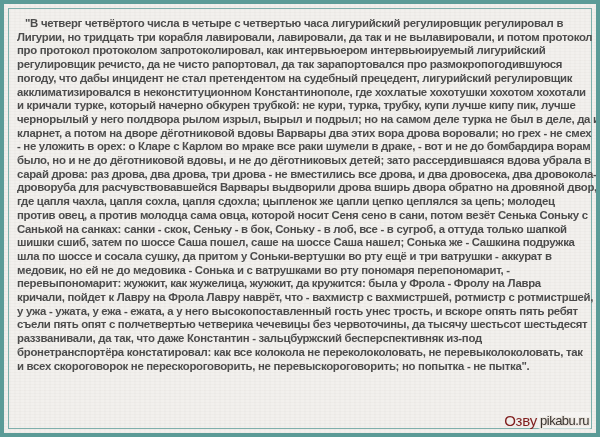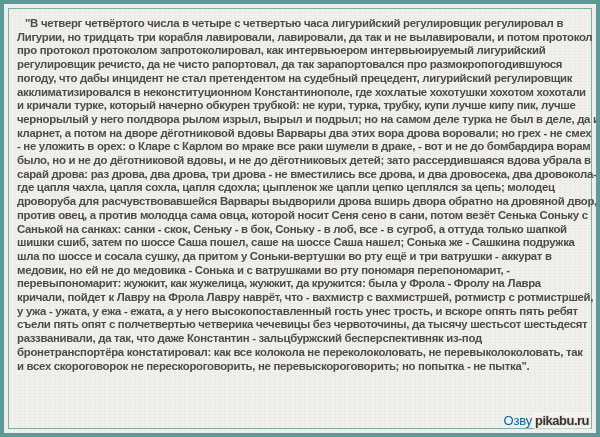--- a/index.html
+++ b/index.html
@@ -98,8 +98,8 @@
       <div class="line">- не уложить  в орех:  о Кларе  с Карлом  во мраке  все раки  шумели  в драке,  - вот и не до бомбардира  ворам</div>
       <div class="line">было,  но и не до дёготниковой  вдовы,  и не до дёготниковых  детей;  зато  рассердившаяся  вдова  убрала  в</div>
       <div class="line">сарай  дрова:  раз  дрова,  два  дрова,  три  дрова  - не вместились  все  дрова,  и два  дровосека,  два  дровокола-</div>
+      <div class="line">дроворуба  для  расчувствовавшейся  Варвары  выдворили  дрова  вширь  двора  обратно  на дровяной  двор,</div>
       <div class="line">где  цапля  чахла,  цапля  сохла,  цапля  сдохла;  цыпленок  же  цапли  цепко  цеплялся  за  цепь;  молодец</div>
-      <div class="line">дроворуба  для  расчувствовавшейся  Варвары  выдворили  дрова  вширь  двора  обратно  на дровяной  двор,</div>
       <div class="line">против  овец,  а против  молодца  сама  овца,  которой  носит  Сеня  сено  в сани,  потом  везёт  Сенька  Соньку  с</div>
       <div class="line">Санькой  на санках:  санки  - скок,  Сеньку  - в бок,  Соньку  - в лоб,  все - в сугроб,  а оттуда  только  шапкой</div>
       <div class="line">шишки  сшиб,  затем  по шоссе  Саша  пошел,  саше  на шоссе  Саша  нашел;  Сонька  же - Сашкина  подружка</div>

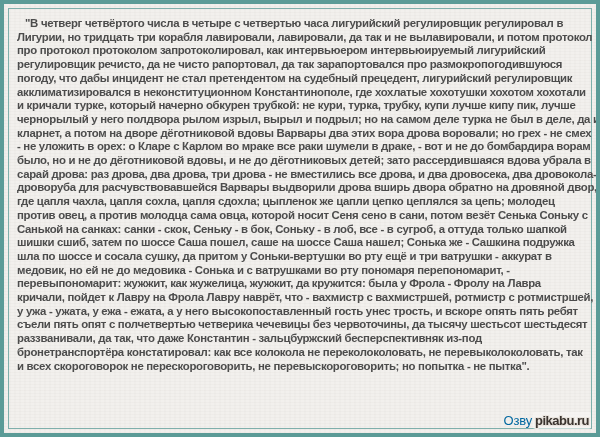--- a/index.html
+++ b/index.html
@@ -59,8 +59,8 @@
     gap: 1px;
   }
   .wm-prefix {
-    color: #0369a1;
-    font-size: 13px;
+    color: #7f1d1d;
+    font-size: 15px;
     font-weight: normal;
     letter-spacing: -0.2px;
   }

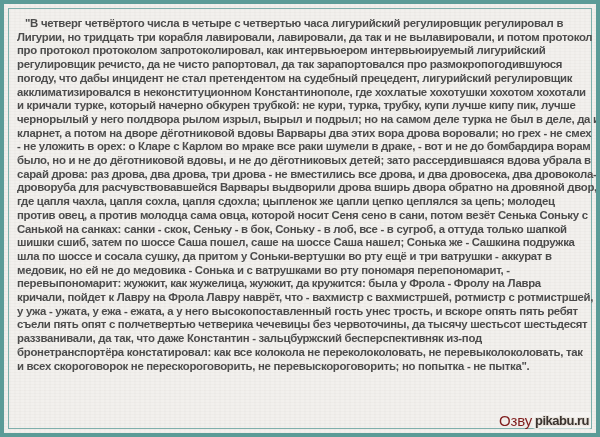--- a/index.html
+++ b/index.html
@@ -65,7 +65,7 @@
     letter-spacing: -0.2px;
   }
   .wm-site {
-    font-weight: bold;
+    font-weight: normal;
     font-size: 13px;
     letter-spacing: -0.5px;
     color: #3a332e;

